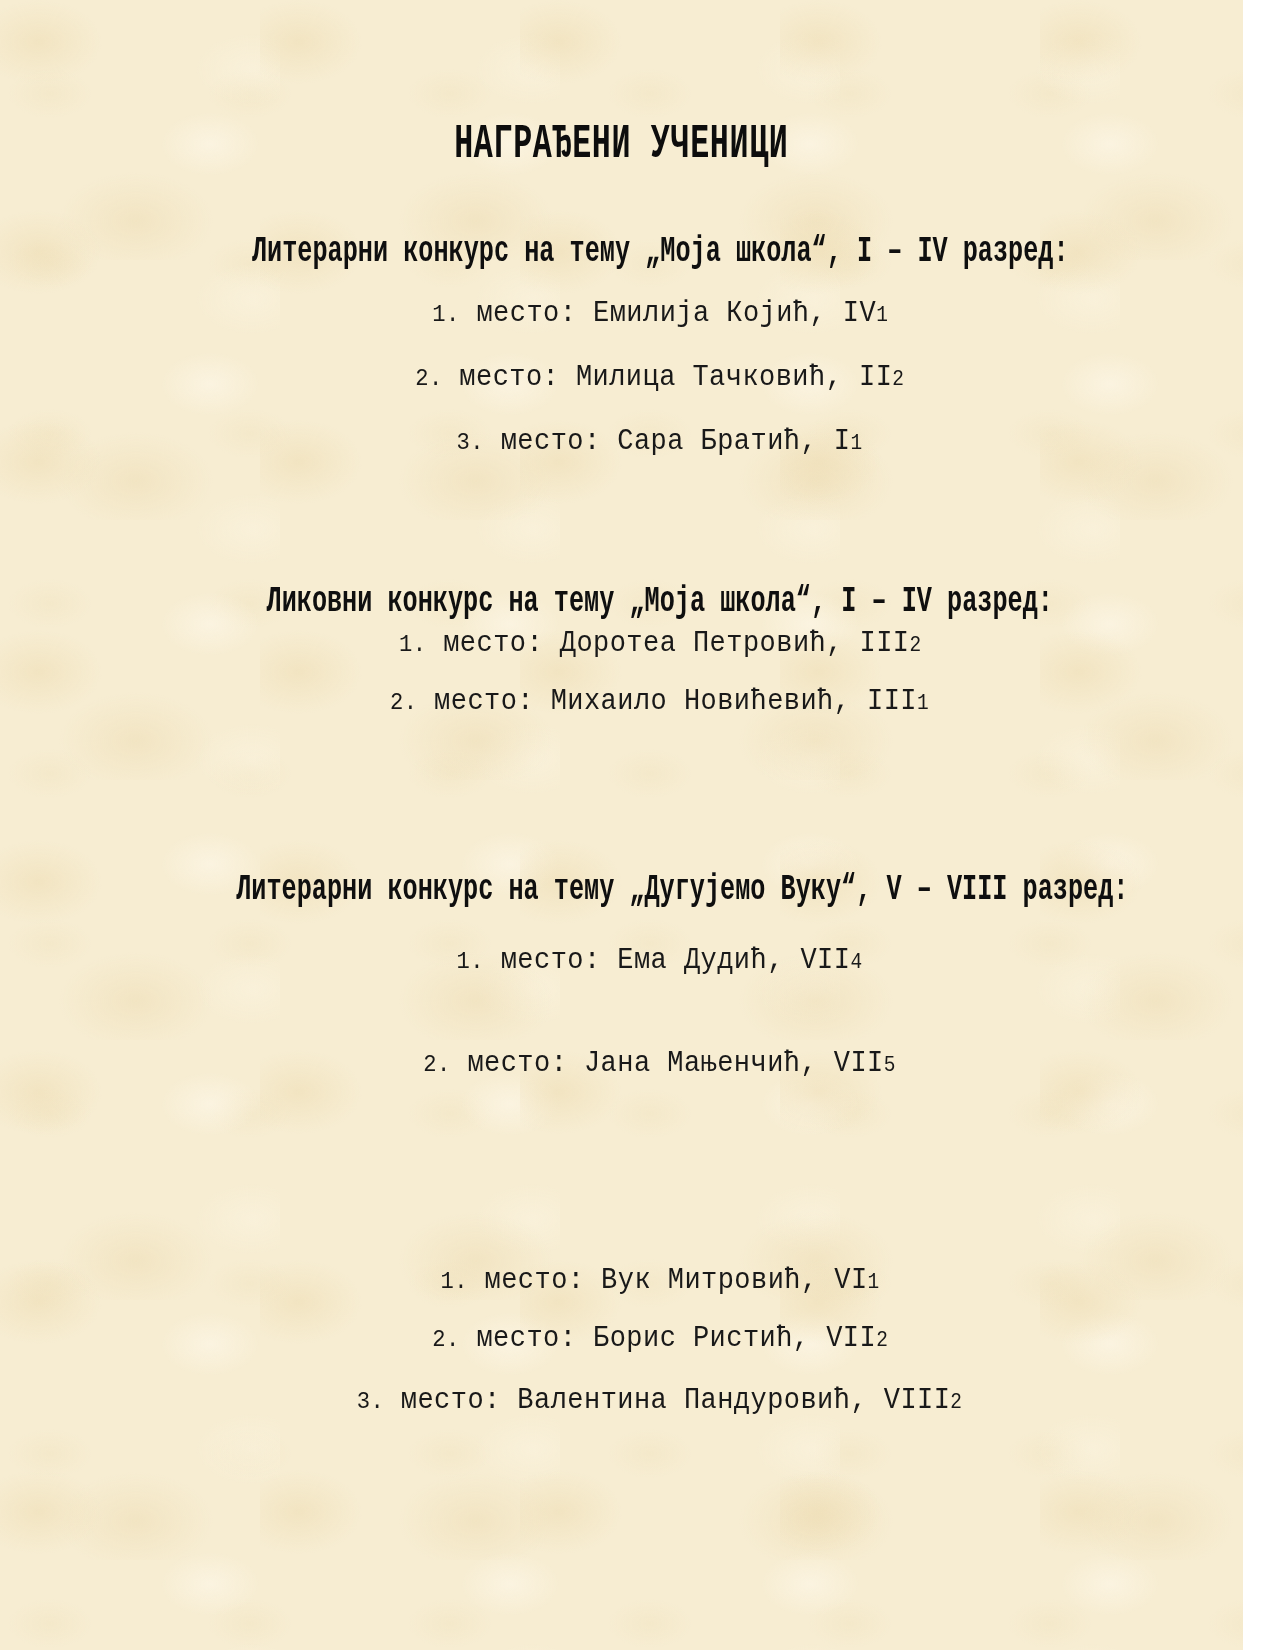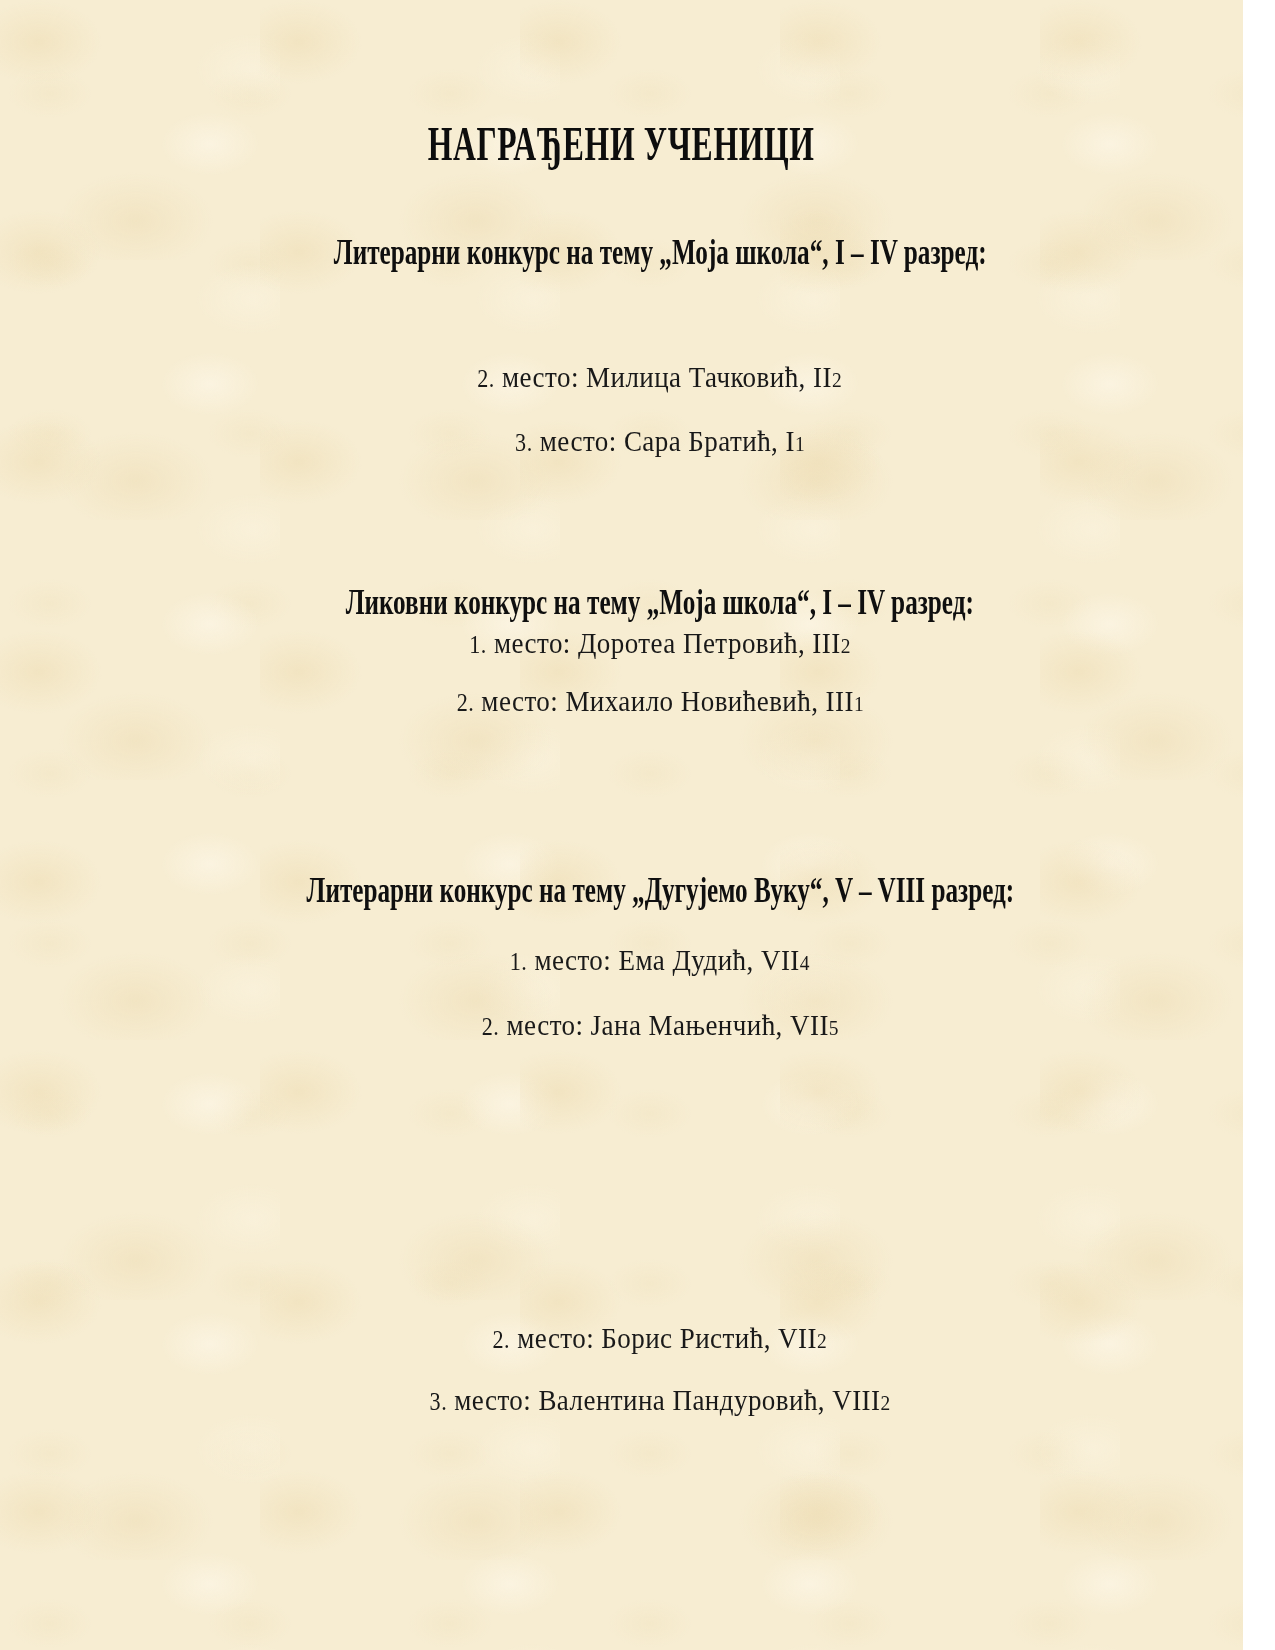--- a/index.html
+++ b/index.html
@@ -13,7 +13,7 @@
     height: 1650px;
     background: #ffffff;
     overflow: hidden;
-    font-family: Liberation Serif, serif;
+    font-family: Liberation Mono, monospace;
   }
   
   .parchment {

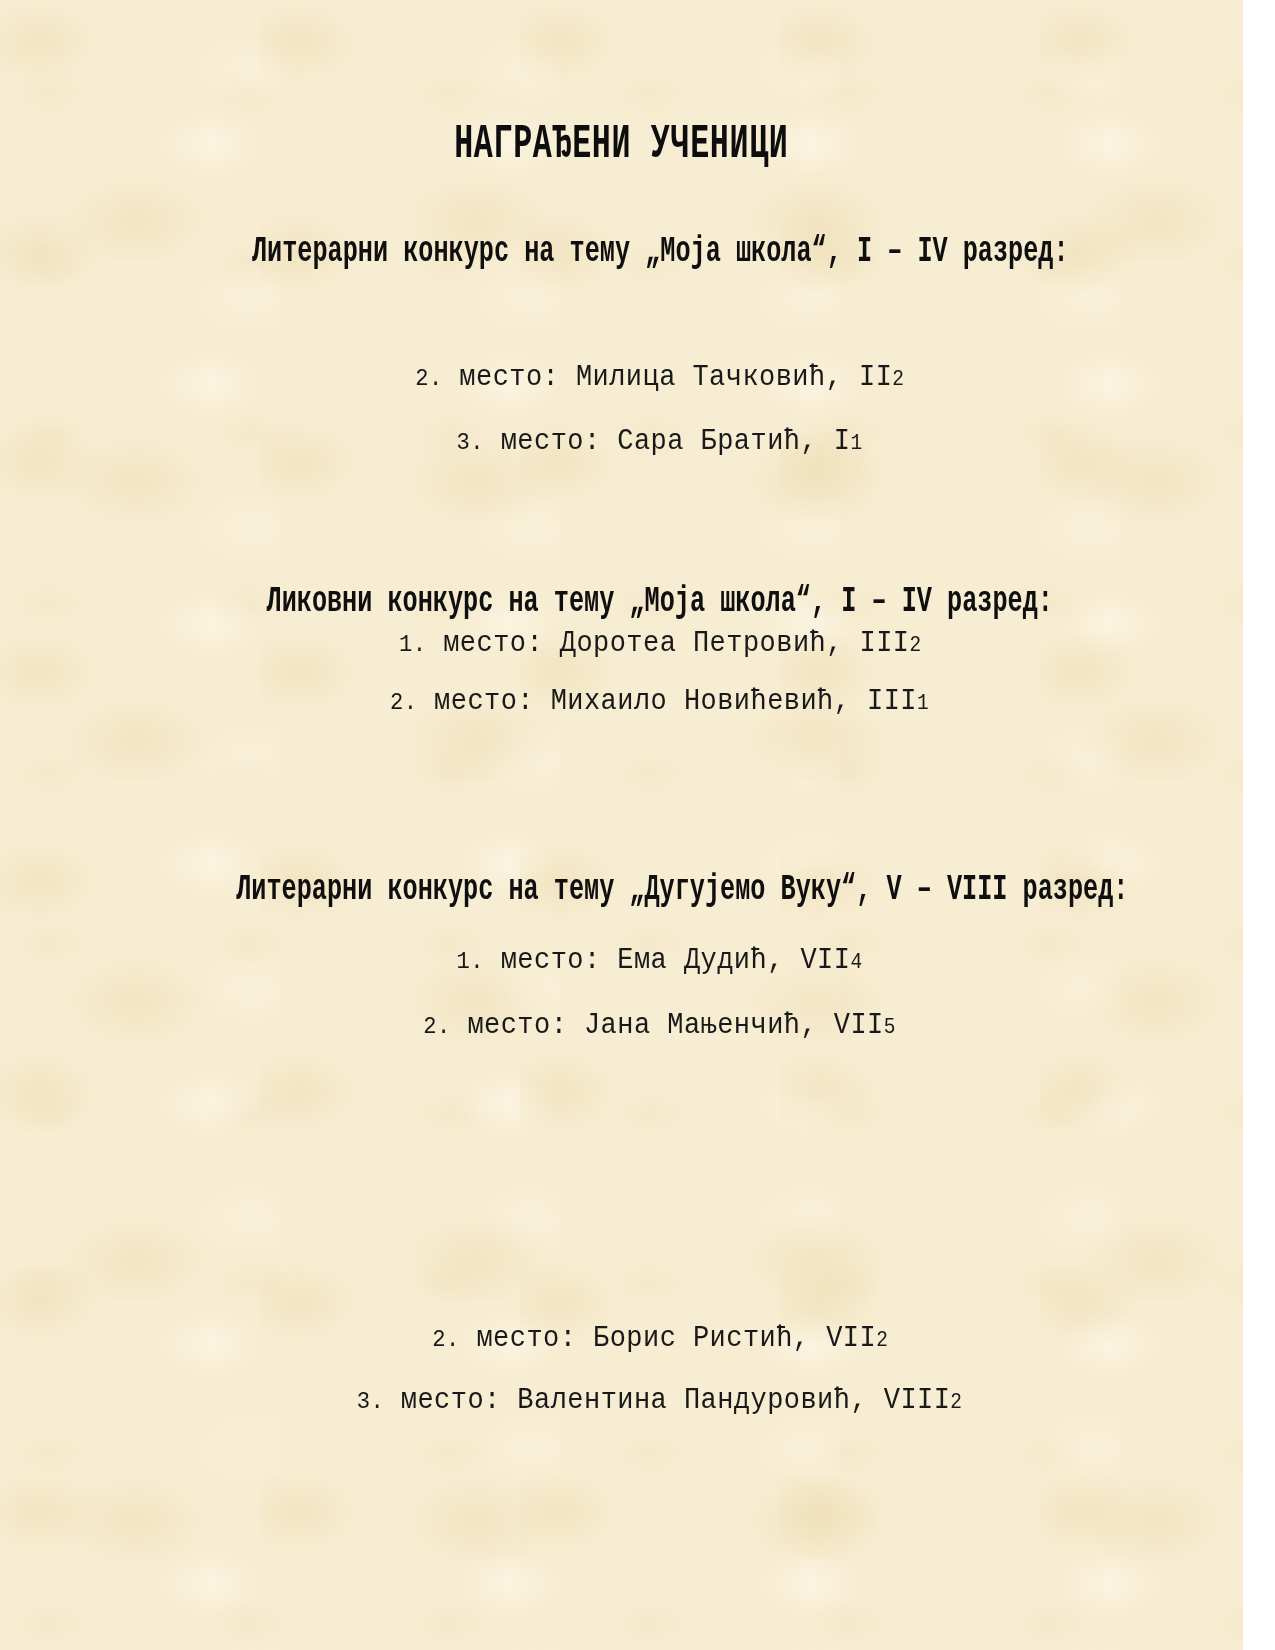--- a/index.html
+++ b/index.html
@@ -96,6 +96,9 @@
   <div class="line" style="top:234px">
     <span class="scale heading-text">Литерарни конкурс на тему „Моја школа“, I – IV разред:</span>
   </div>
+  <div class="line" style="top:298px">
+    <span class="scale item-text"><span class="rank">1.</span> <span>место: Емилија Којић, IV</span><span class="cls">1</span></span>
+  </div>
   <div class="line" style="top:362px">
     <span class="scale item-text"><span class="rank">2.</span> <span>место: Милица Тачковић, II</span><span class="cls">2</span></span>
   </div>

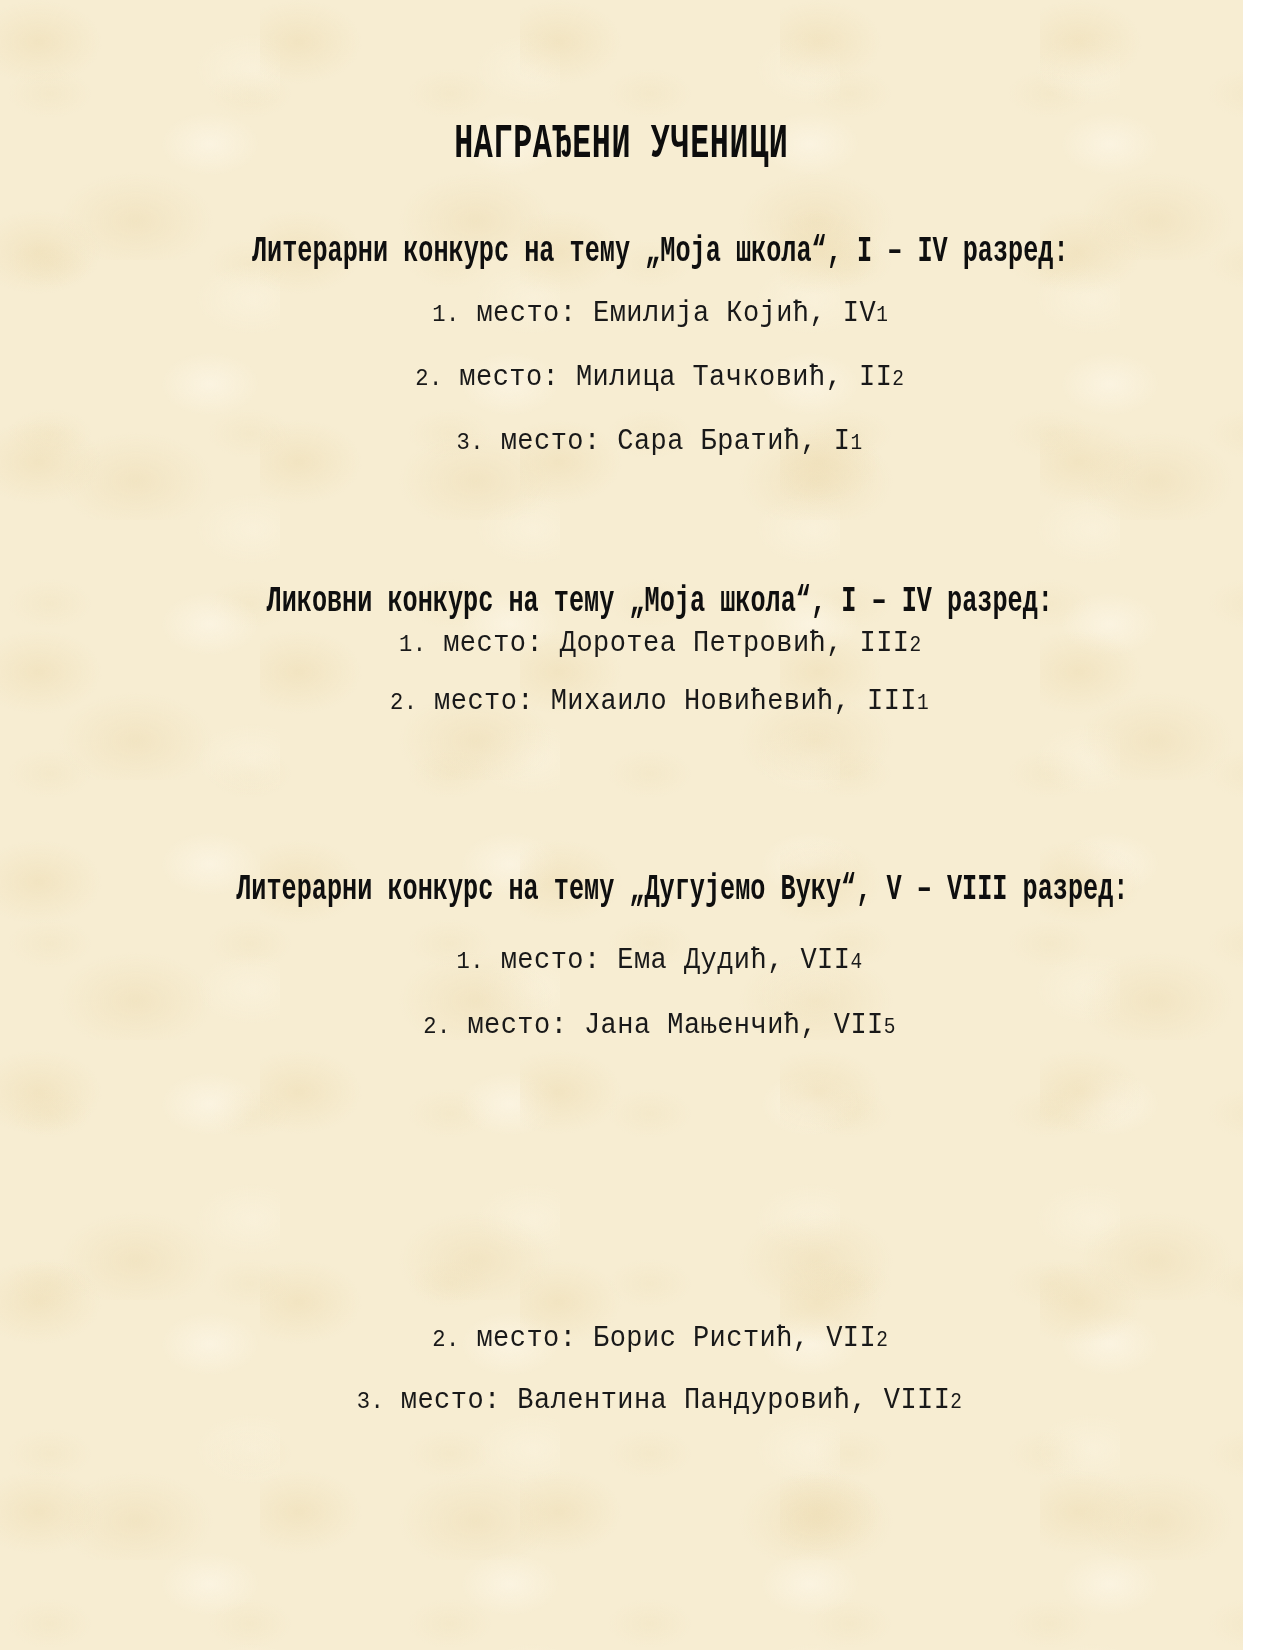--- a/index.html
+++ b/index.html
@@ -122,7 +122,7 @@
   <div class="line" style="top:945px">
     <span class="scale item-text"><span class="rank">1.</span> <span>место: Ема Дудић, VII</span><span class="cls">4</span></span>
   </div>
-  <div class="line" style="top:1010px">
+  <div class="line" style="top:1048px">
     <span class="scale item-text"><span class="rank">2.</span> <span>место: Јана Мањенчић, VII</span><span class="cls">5</span></span>
   </div>
 

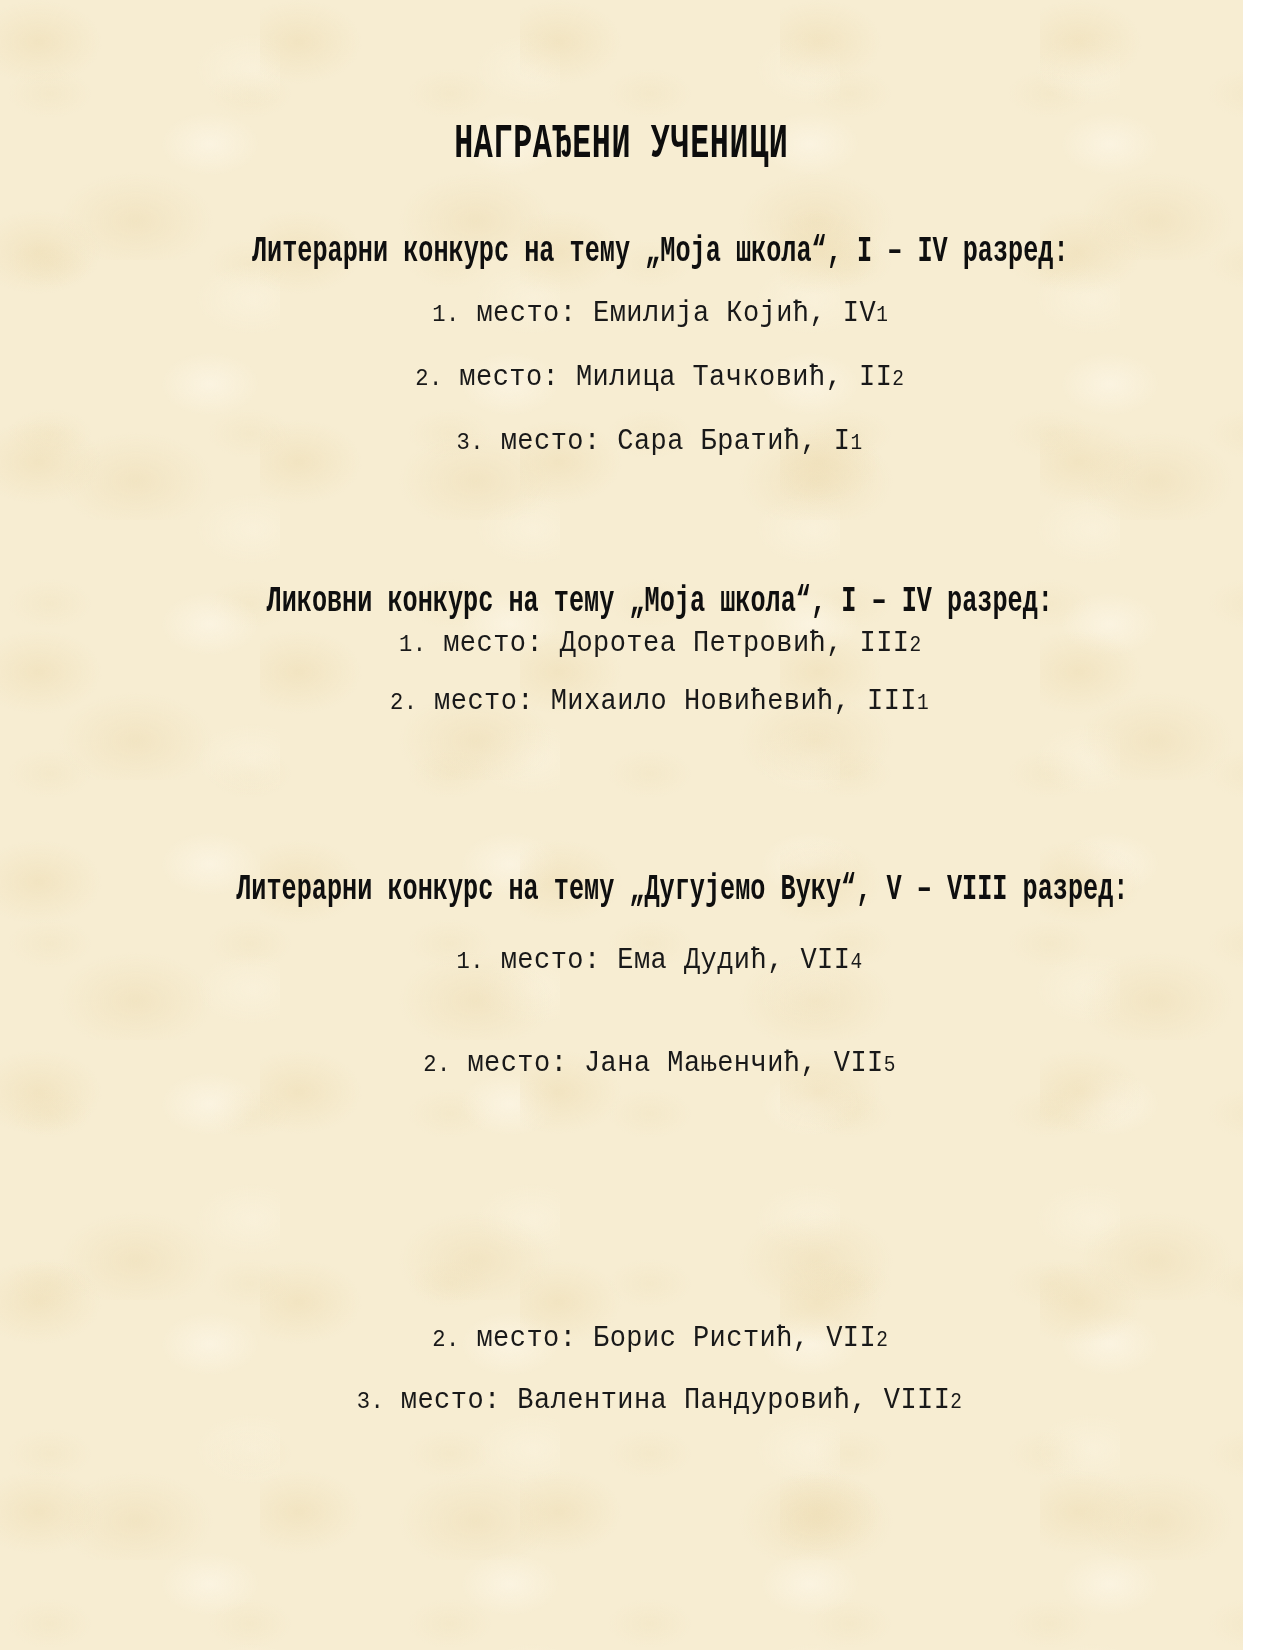--- a/index.html
+++ b/index.html
@@ -126,6 +126,9 @@
     <span class="scale item-text"><span class="rank">2.</span> <span>место: Јана Мањенчић, VII</span><span class="cls">5</span></span>
   </div>
 
+  <div class="line" style="top:1265px">
+    <span class="scale item-text"><span class="rank">1.</span> <span>место: Вук Митровић, VI</span><span class="cls">1</span></span>
+  </div>
   <div class="line" style="top:1323px">
     <span class="scale item-text"><span class="rank">2.</span> <span>место: Борис Ристић, VII</span><span class="cls">2</span></span>
   </div>

